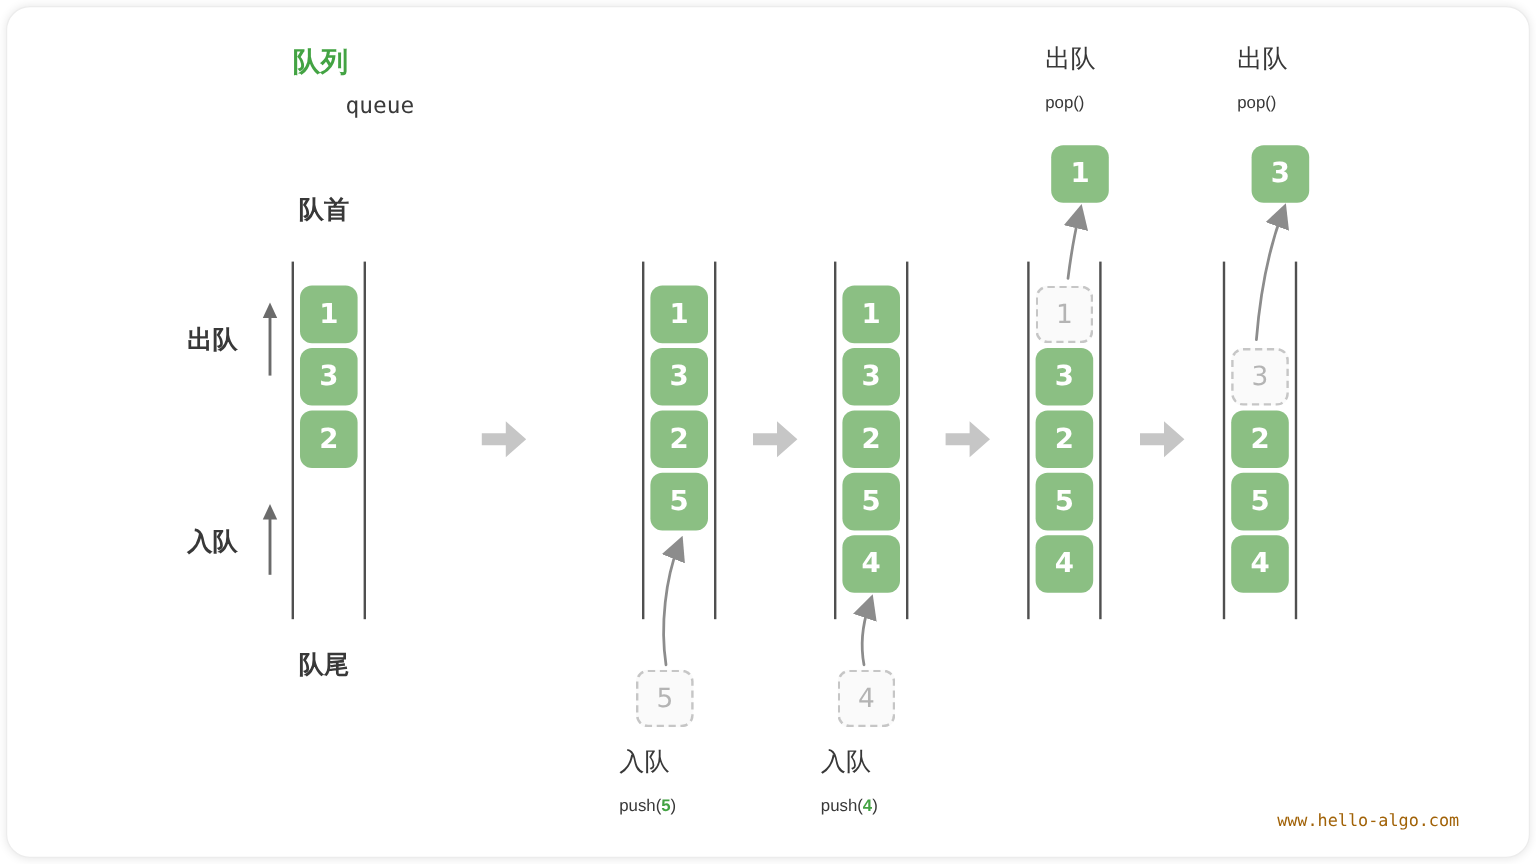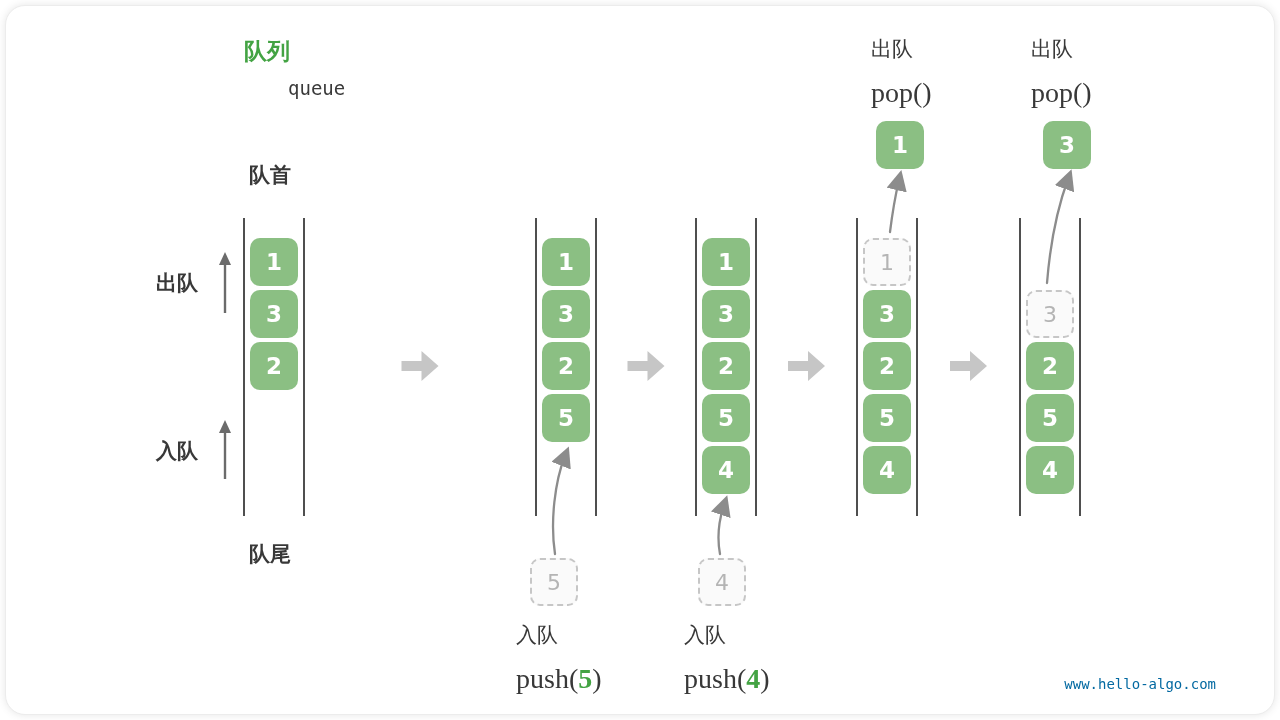--- a/index.html
+++ b/index.html
@@ -24,8 +24,8 @@
     align-items:center;justify-content:center;box-sizing:border-box;}
   .opblock{position:absolute;white-space:nowrap;}
   .opblock .op-lbl{display:block;font-size:21px;color:#383838;font-weight:500;margin-bottom:14px;}
-  .opblock .op-code{display:block;font-size:28px;color:#383838;
-    font-family:Liberation Serif, serif;}
+  .opblock .op-code{display:block;font-size:14px;color:#383838;
+    font-family:Liberation Sans, sans-serif;}
   .op-code .accent{color:#43a343;font-weight:700;}
   #arrows{position:absolute;left:0;top:0;width:1268px;height:708px;pointer-events:none;}
   .watermark{position:absolute;right:58px;top:670px;font-size:14px;color:#0369a1;

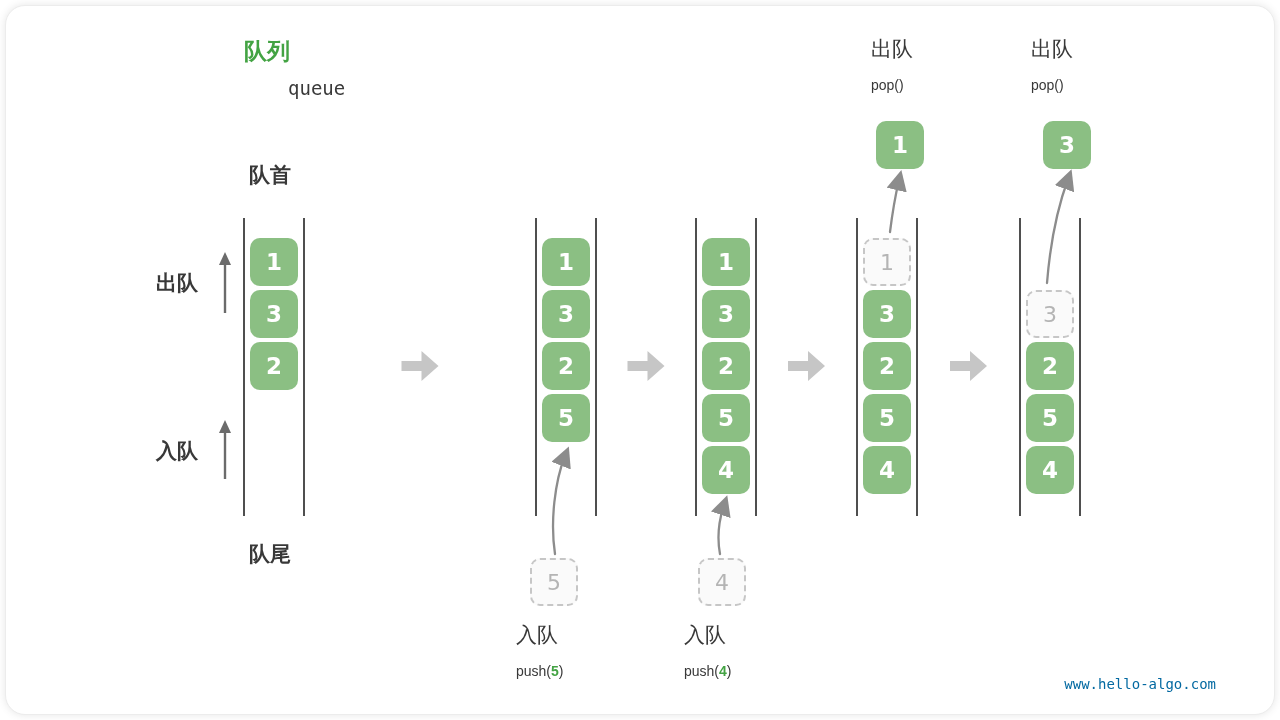--- a/index.html
+++ b/index.html
@@ -28,7 +28,7 @@
     font-family:Liberation Sans, sans-serif;}
   .op-code .accent{color:#43a343;font-weight:700;}
   #arrows{position:absolute;left:0;top:0;width:1268px;height:708px;pointer-events:none;}
-  .watermark{position:absolute;right:58px;top:670px;font-size:14px;color:#0369a1;
+  .watermark{position:absolute;right:58px;top:670px;font-size:14px;color:#a16207;
     font-family:"DejaVu Sans Mono",monospace;}
 </style>
 </head>

